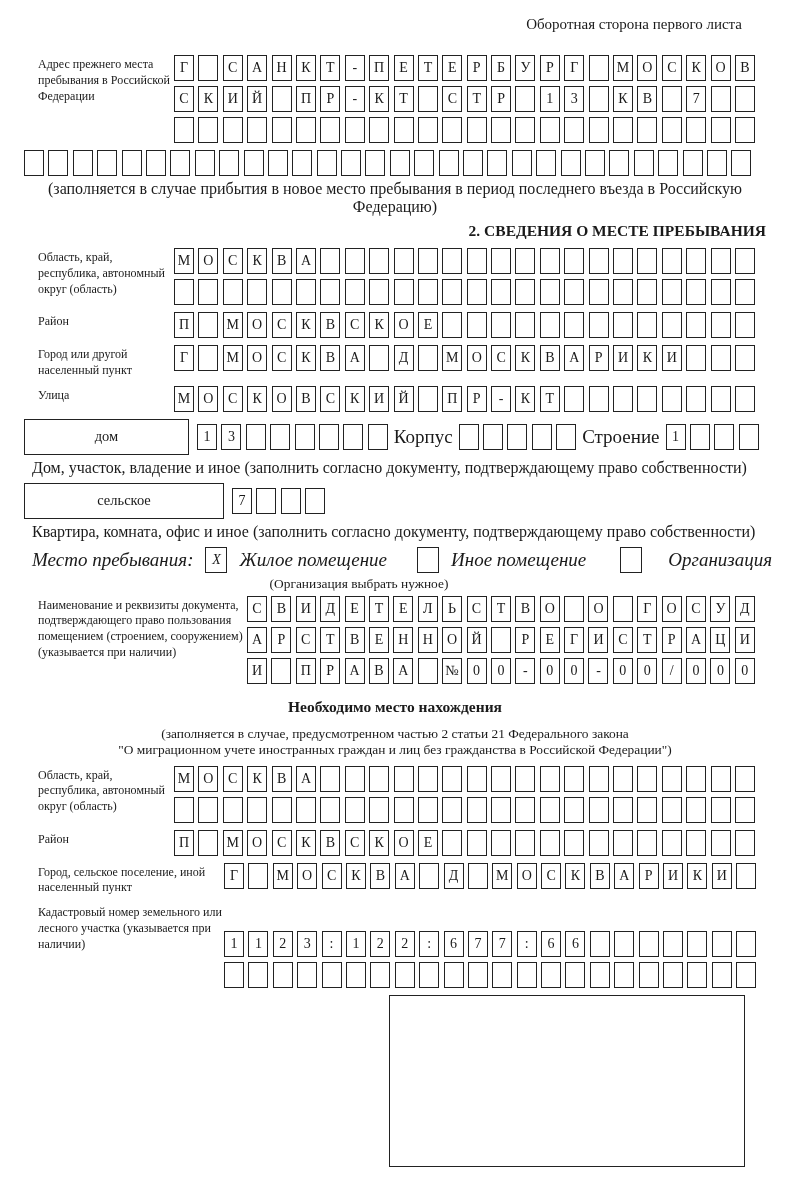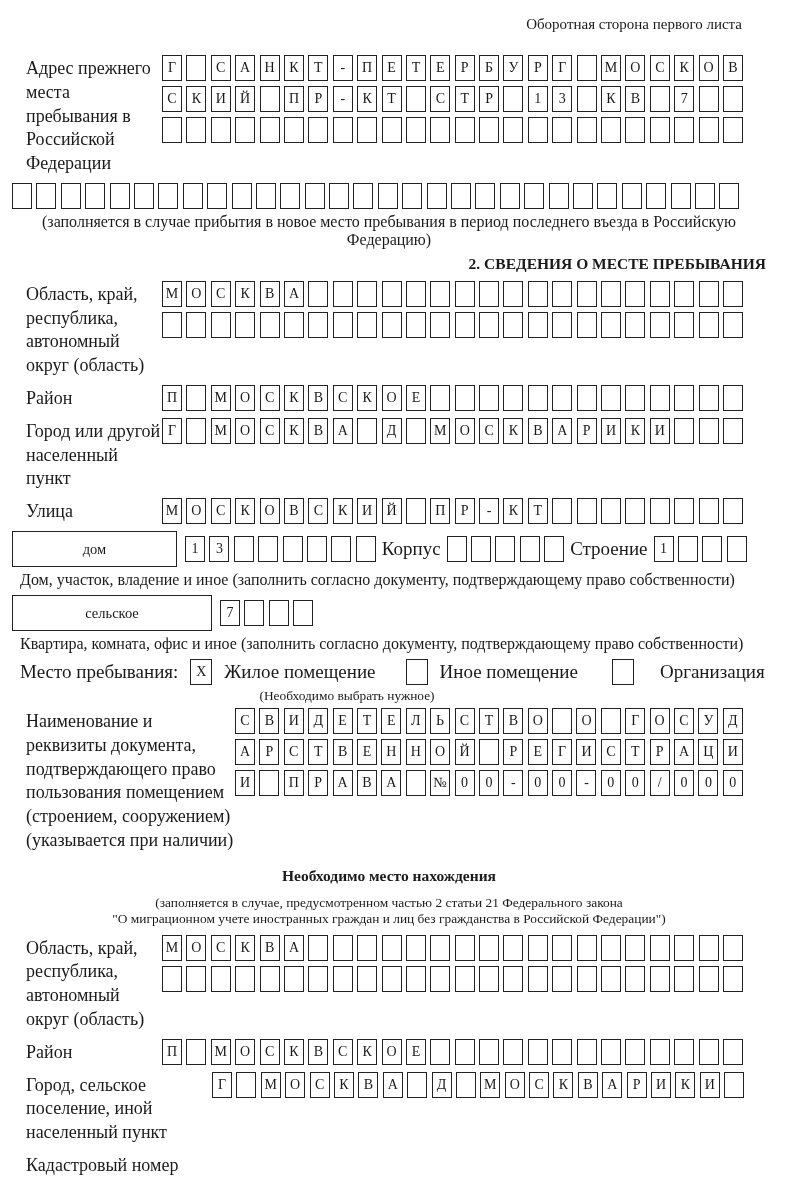--- a/index.html
+++ b/index.html
@@ -4,7 +4,7 @@
 <style>
   html,body{margin:0;padding:0;background:#fff;}
   body{width:800px;height:1180px;font-family:"Liberation Serif","DejaVu Serif",serif;color:#1a1a1a;overflow:hidden;}
-  .page{padding:16px 34px 0 12px;box-sizing:border-box;width:800px;height:1180px;}
+  .page{padding:16px 34px 0 24px;box-sizing:border-box;width:800px;height:1180px;}
   .header-note{text-align:right;font-size:15px;margin-bottom:22px;padding-right:24px;}
   .field{display:flex;margin-bottom:7px;}
   .flabel{width:150px;flex-shrink:0;font-size:18px;line-height:1.32;padding-left:14px;box-sizing:border-box;padding-top:2px;}

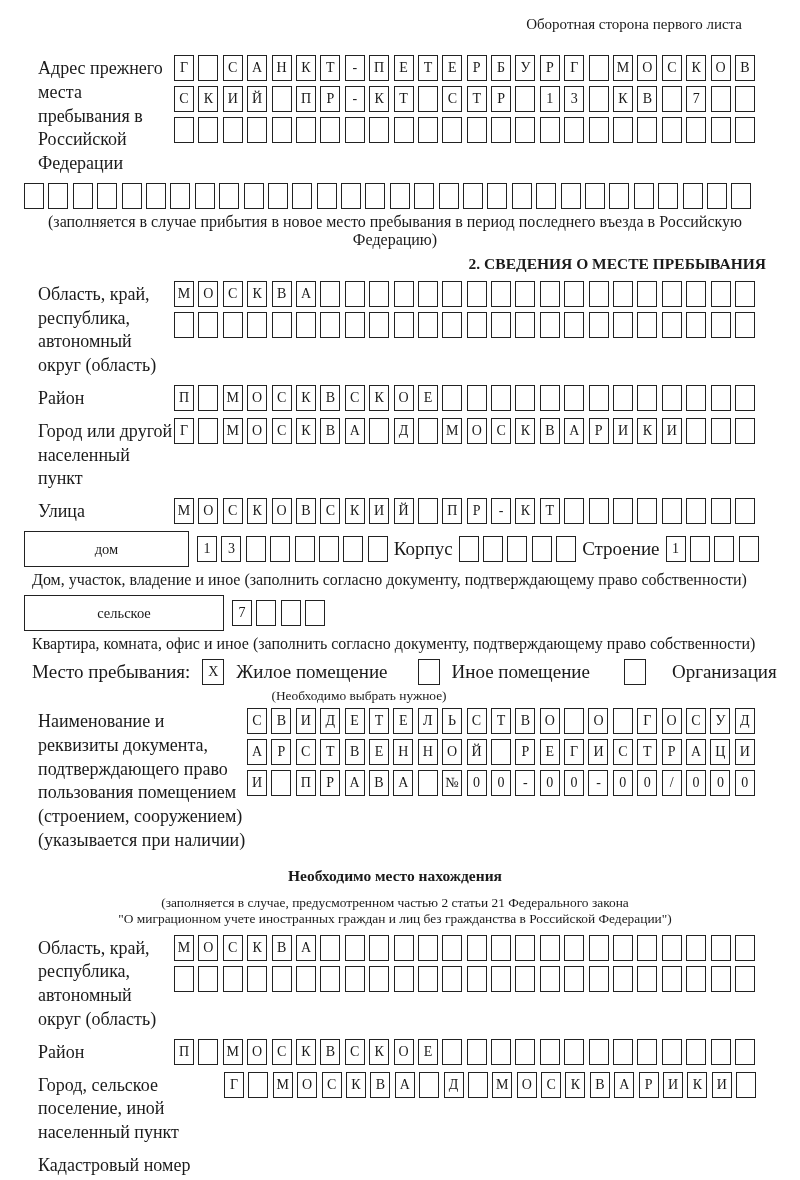--- a/index.html
+++ b/index.html
@@ -7,7 +7,7 @@
   .page{padding:16px 34px 0 24px;box-sizing:border-box;width:800px;height:1180px;}
   .header-note{text-align:right;font-size:15px;margin-bottom:22px;padding-right:24px;}
   .field{display:flex;margin-bottom:7px;}
-  .flabel{width:150px;flex-shrink:0;font-size:18px;line-height:1.32;padding-left:14px;box-sizing:border-box;padding-top:2px;}
+  .flabel{width:150px;flex-shrink:0;font-size:12px;line-height:1.32;padding-left:14px;box-sizing:border-box;padding-top:2px;}
   .flabel.wide{width:223px;}
   .flabel.mid{width:200px;}
   .frows{display:flex;flex-direction:column;gap:5px;}

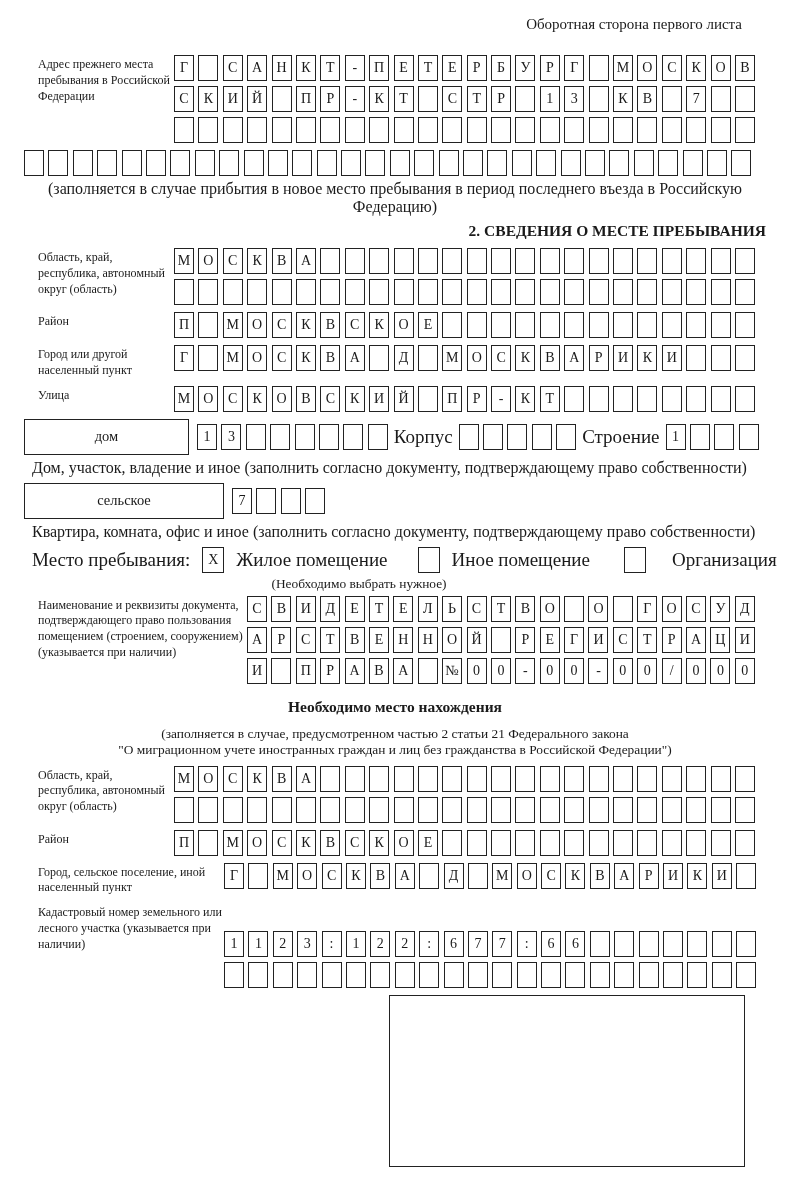--- a/index.html
+++ b/index.html
@@ -21,7 +21,7 @@
   .inline-row{display:flex;align-items:center;margin-bottom:4px;}
   .ilabel{font-size:19px;white-space:nowrap;}
   .chk{width:22px;height:26px;border:1.5px solid #222;box-sizing:border-box;display:flex;align-items:center;justify-content:center;font-size:14px;flex-shrink:0;}
-  .stay-row{display:flex;align-items:center;gap:12px;font-size:14.5px;padding-left:8px;margin-top:4px;}
+  .stay-row{display:flex;align-items:center;gap:12px;font-size:14.5px;padding-left:8px;margin-top:4px;font-style:italic;}
   .subnote{font-size:13.4px;text-align:center;}
   .choose-note{font-size:13.4px;width:300px;margin-left:185px;text-align:center;margin-top:3px;margin-bottom:4px;}
   .fact-title{font-weight:bold;text-align:center;font-size:15.5px;margin:14px 0 10px 0;}

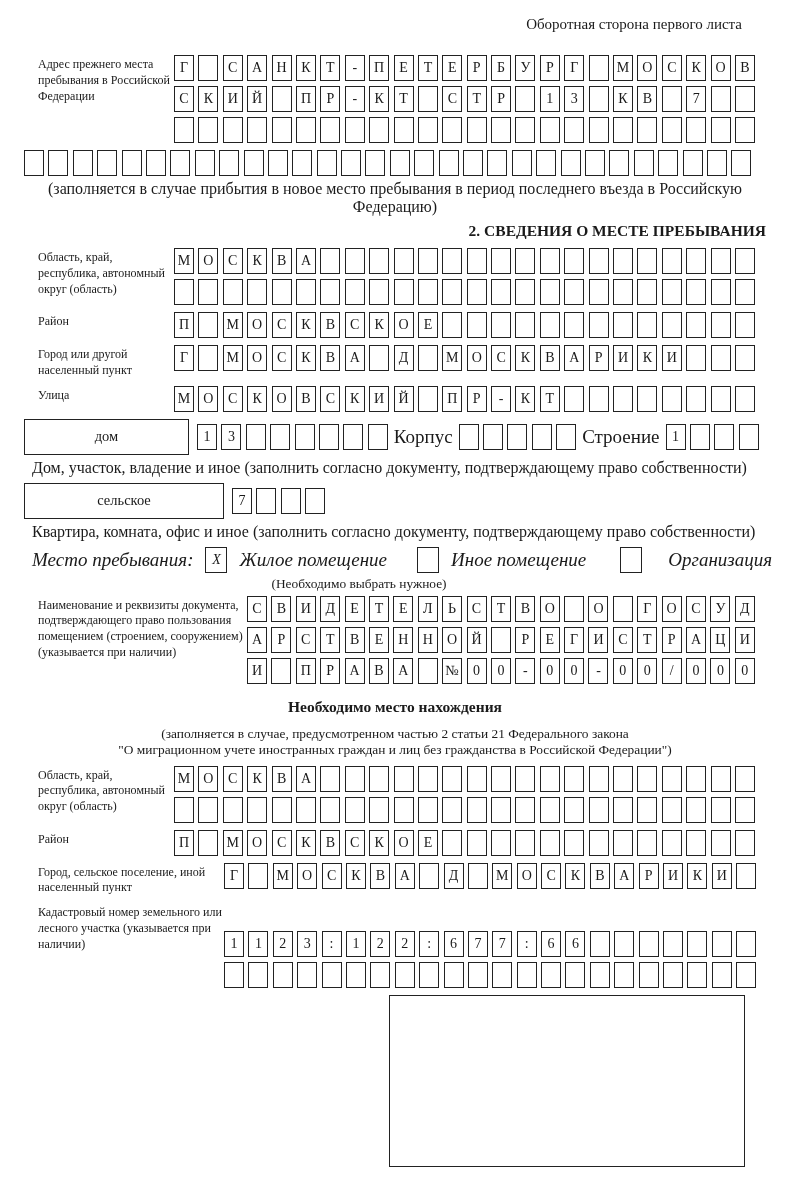--- a/index.html
+++ b/index.html
@@ -357,7 +357,7 @@
     <span class="chk" style="margin-left:22px;"></span>
     <span class="ilabel" style="margin-left:14px;">Организация</span>
   </div>
-  <div class="choose-note">(Необходимо выбрать нужное)</div>
+  <div class="choose-note">(Организация выбрать нужное)</div>
 
   <div class="field">
     <div class="flabel wide">Наименование и реквизиты документа, подтверждающего право пользования помещением (строением, сооружением) (указывается при наличии)</div>

